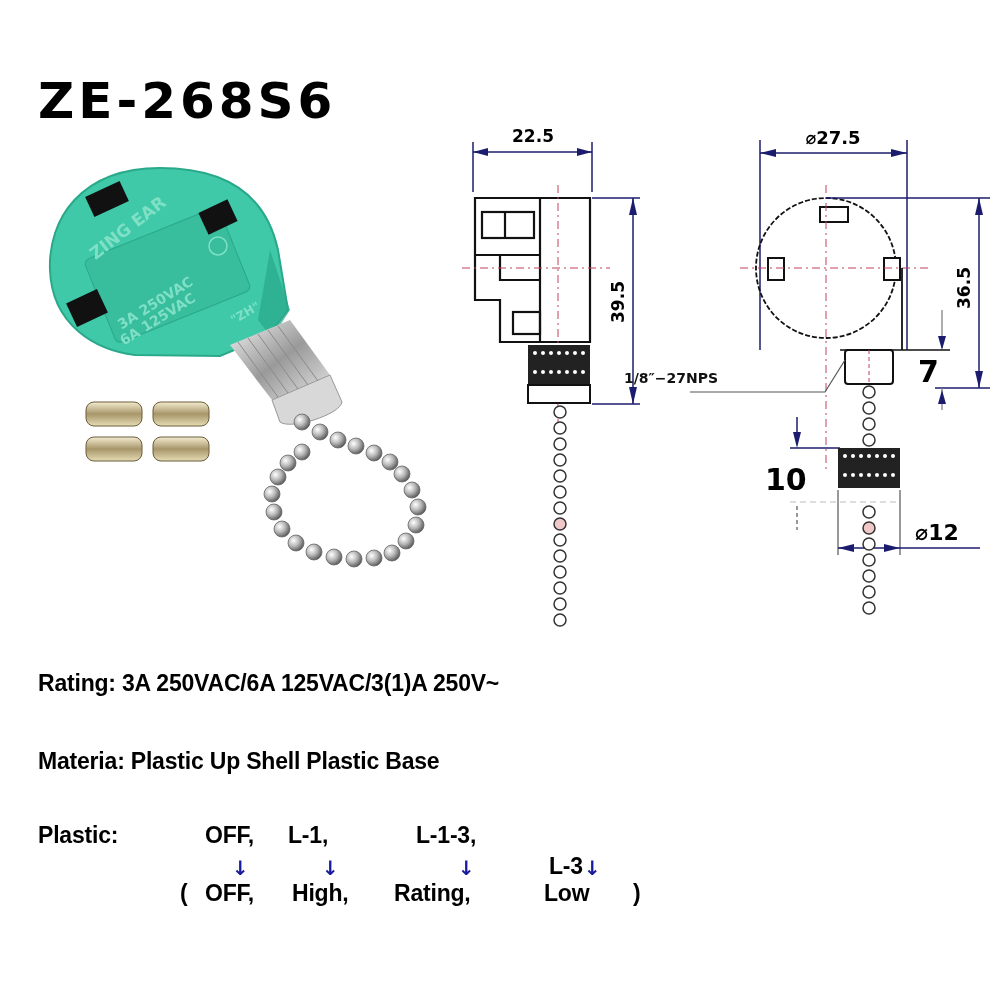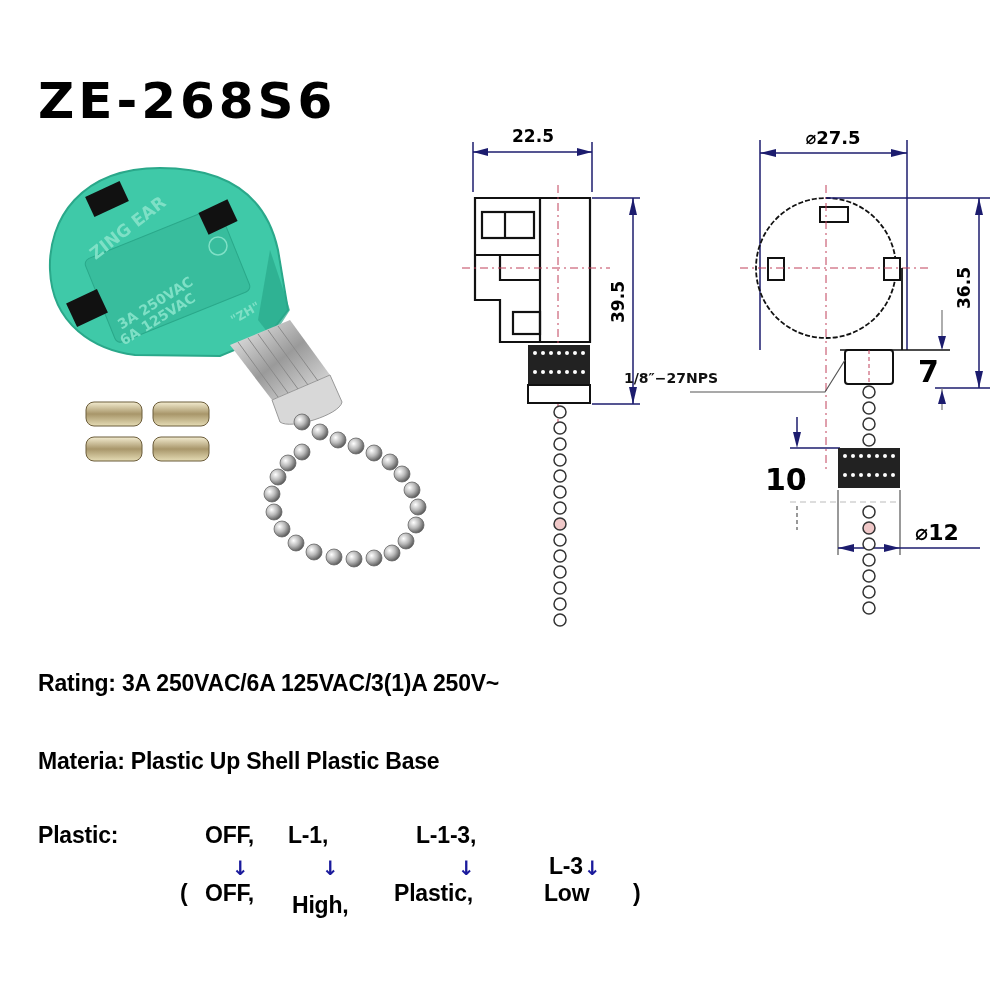--- a/index.html
+++ b/index.html
@@ -268,7 +268,7 @@
 
 <div class="abs spec" style="top:880px;left:180px;">(</div>
 <div class="abs spec" style="top:880px;left:205px;">OFF,</div>
-<div class="abs spec" style="top:880px;left:292px;margin-top:12px;">High,</div>
+<div class="abs spec" style="top:880px;left:292px;">High,</div>
 <div class="abs spec" style="top:880px;left:394px;">Plastic,</div>
 <div class="abs spec" style="top:880px;left:544px;">Low</div>
 <div class="abs spec" style="top:880px;left:633px;">)</div>

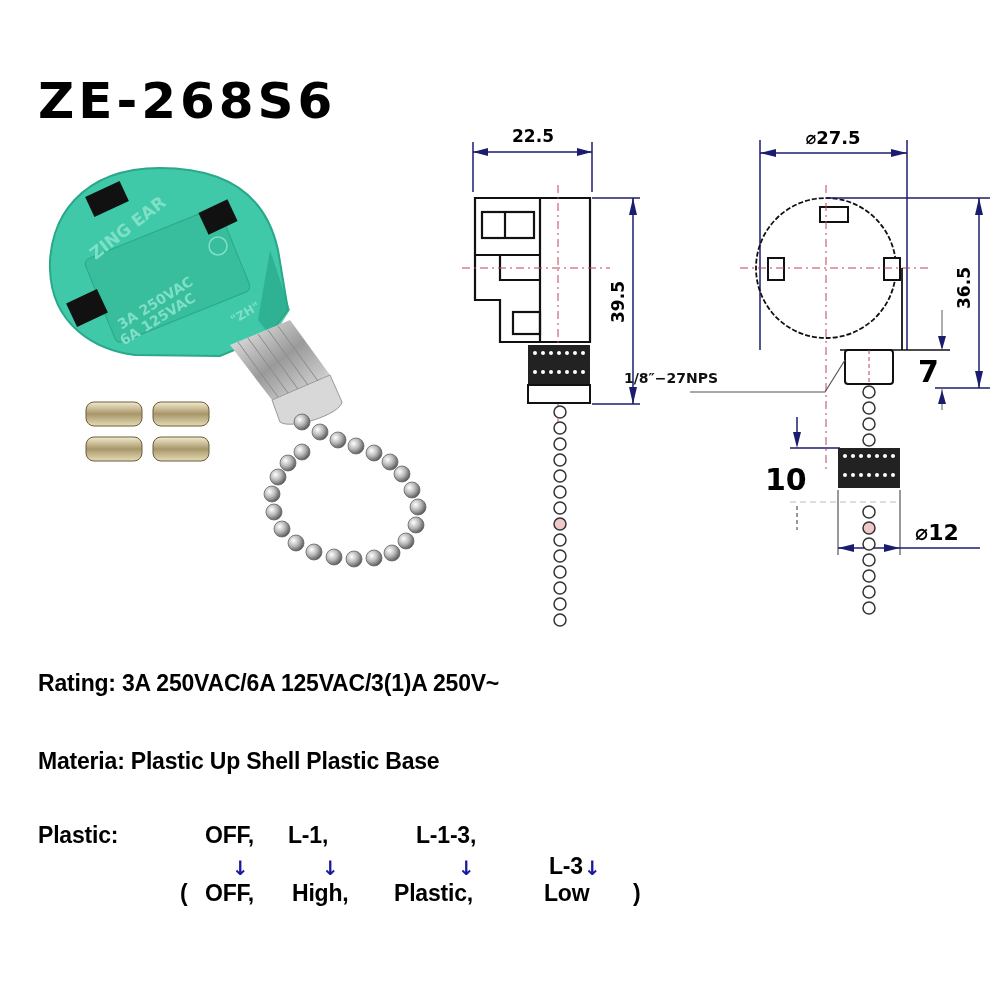--- a/index.html
+++ b/index.html
@@ -269,7 +269,7 @@
 <div class="abs spec" style="top:880px;left:180px;">(</div>
 <div class="abs spec" style="top:880px;left:205px;">OFF,</div>
 <div class="abs spec" style="top:880px;left:292px;">High,</div>
-<div class="abs spec" style="top:880px;left:394px;">Plastic,</div>
+<div class="abs spec" style="top:880px;left:394px;">Rating,</div>
 <div class="abs spec" style="top:880px;left:544px;">Low</div>
 <div class="abs spec" style="top:880px;left:633px;">)</div>
 

